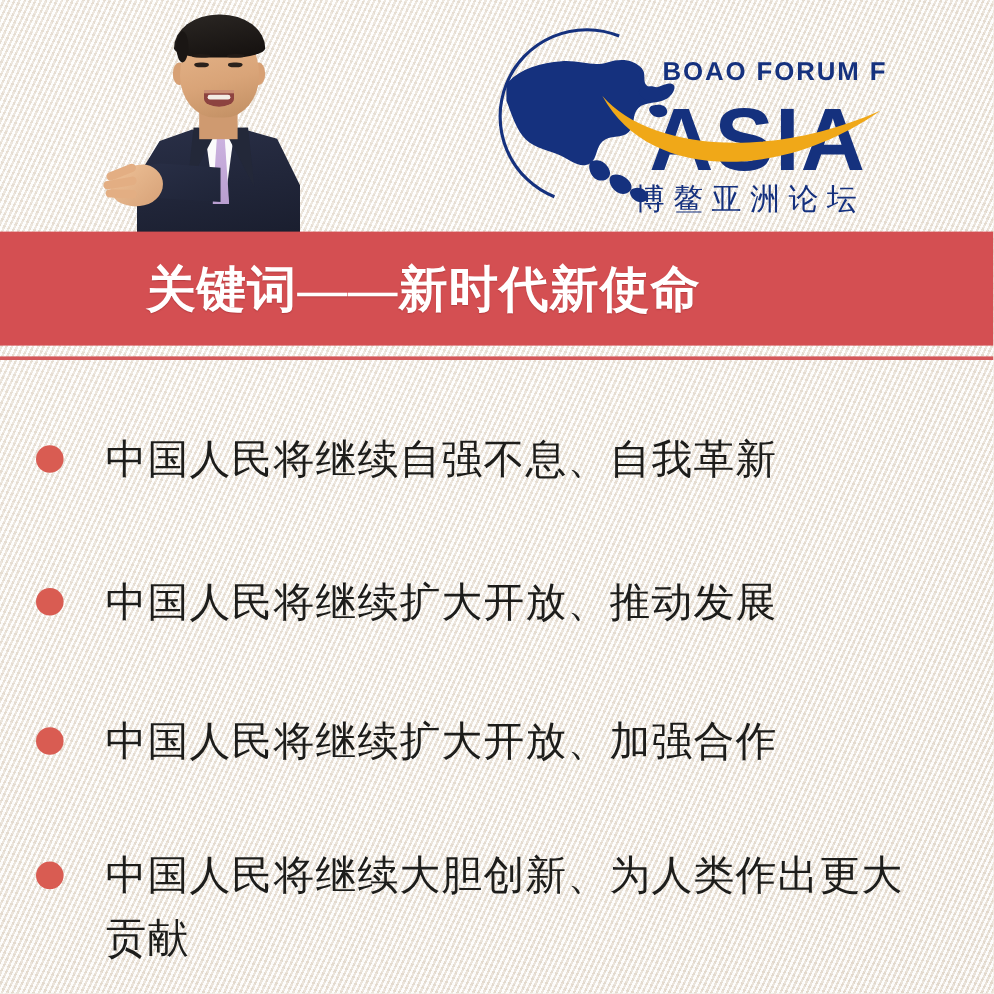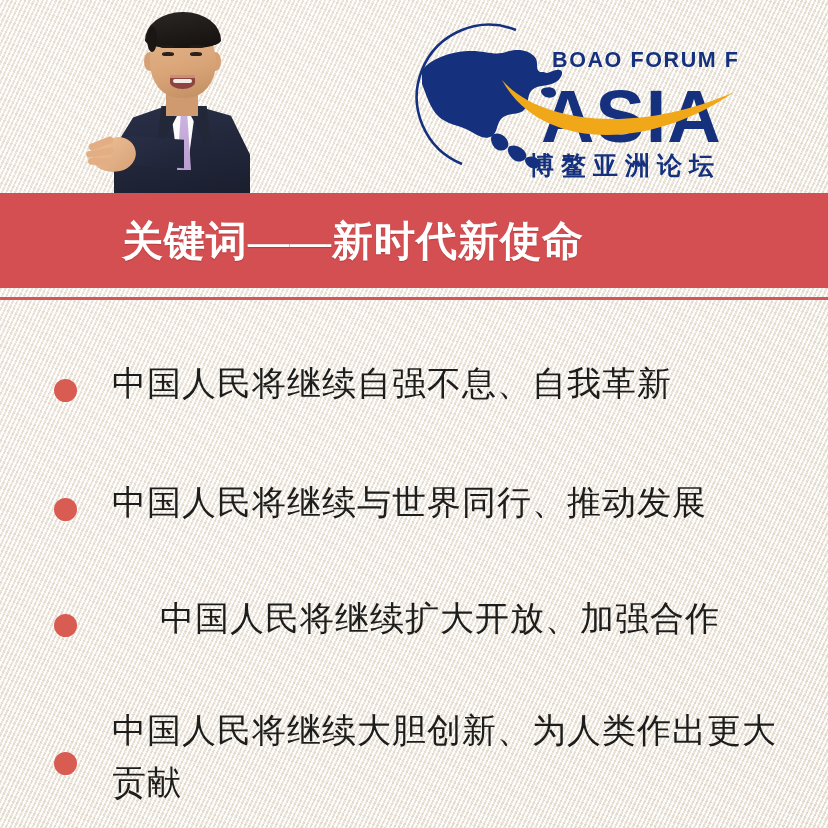--- a/index.html
+++ b/index.html
@@ -56,7 +56,7 @@
   .logo{position:absolute;left:398px;top:18px;width:340px;height:170px;}
   .logo svg{display:block;}
   .logo-cn{position:absolute;left:131px;top:131px;font-family:"Liberation Serif",serif;
-    font-size:25px;font-weight:700;color:#15317e;letter-spacing:7px;white-space:nowrap;}
+    font-size:25px;font-weight:400;color:#15317e;letter-spacing:7px;white-space:nowrap;}
 
   
   .banner{position:absolute;left:0;top:193px;width:828px;height:95px;background:#d44f52;}

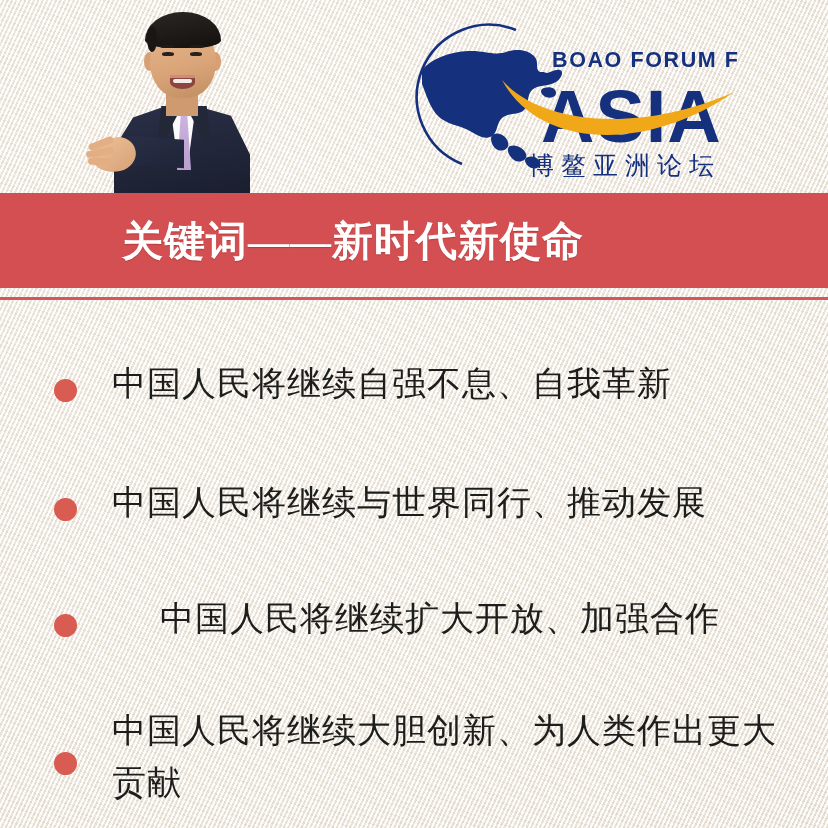--- a/index.html
+++ b/index.html
@@ -67,7 +67,7 @@
 
   
   .bullets{position:absolute;left:0;top:320px;width:828px;}
-  .bullet-row{position:relative;display:flex;align-items:center;padding-left:24px;}
+  .bullet-row{position:relative;display:flex;align-items:flex-start;}
   .bullet-row.r1{margin-top:38px;}
   .bullet-row.r2{margin-top:67px;}
   .bullet-row.r3{margin-top:64px;gap:48px;}

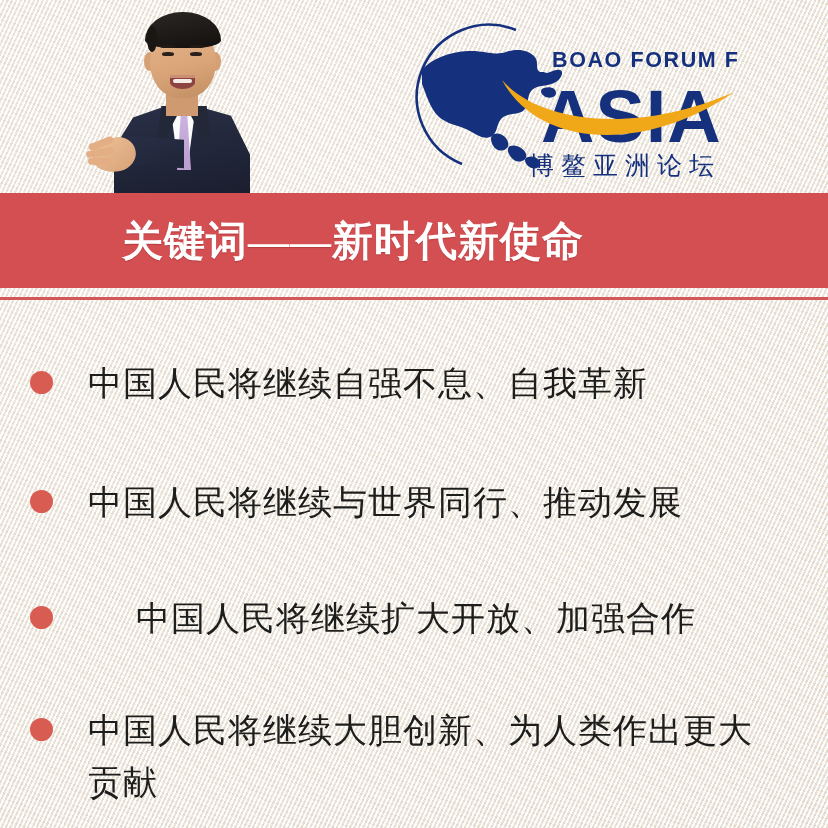--- a/index.html
+++ b/index.html
@@ -149,7 +149,7 @@
     </div>
     <div class="bullet-row r2">
       <div class="dot"></div>
-      <div class="btext">中国人民将继续与世界同行、推动发展</div>
+      <div class="btext">中国人民将继续扩大开放、推动发展</div>
     </div>
     <div class="bullet-row r3">
       <div class="dot"></div>

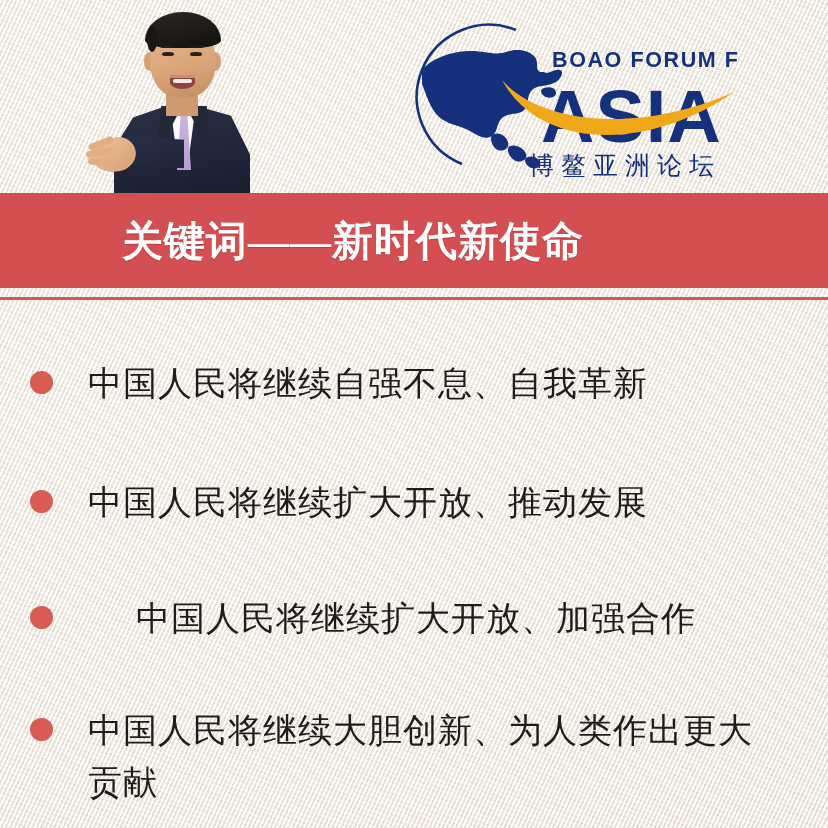--- a/index.html
+++ b/index.html
@@ -70,7 +70,7 @@
   .bullet-row{position:relative;display:flex;align-items:flex-start;}
   .bullet-row.r1{margin-top:38px;}
   .bullet-row.r2{margin-top:67px;}
-  .bullet-row.r3{margin-top:64px;gap:48px;}
+  .bullet-row.r3{margin-top:64px;}
   .bullet-row.r4{margin-top:60px;}
   .dot{flex:0 0 auto;width:23px;height:23px;border-radius:50%;background:#d95c52;margin-left:30px;margin-top:13px;}
   .btext{margin-left:35px;margin-right:48px;font-size:34px;line-height:52px;color:#1d1d1b;

